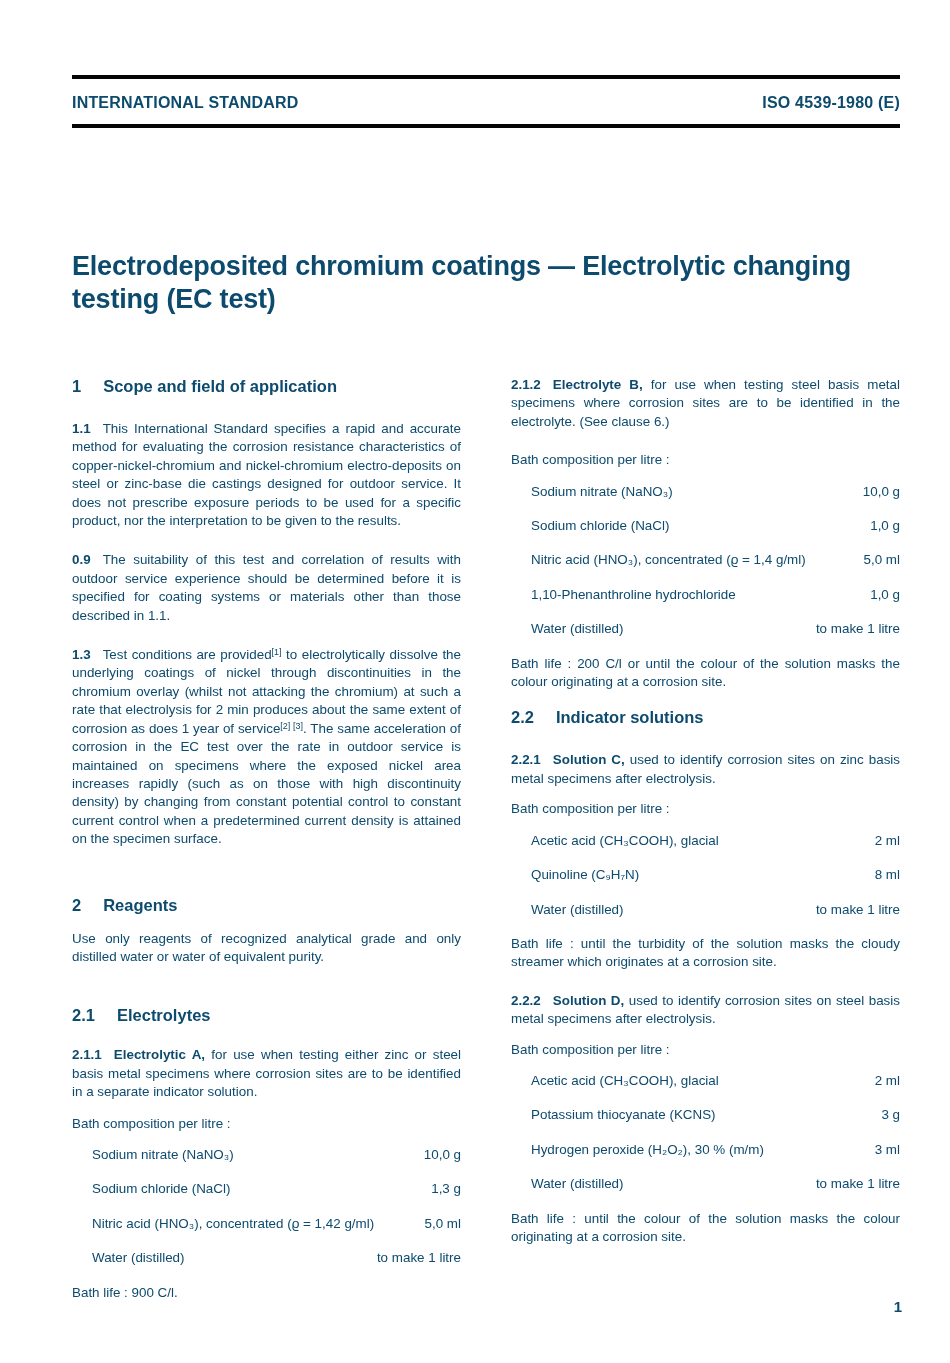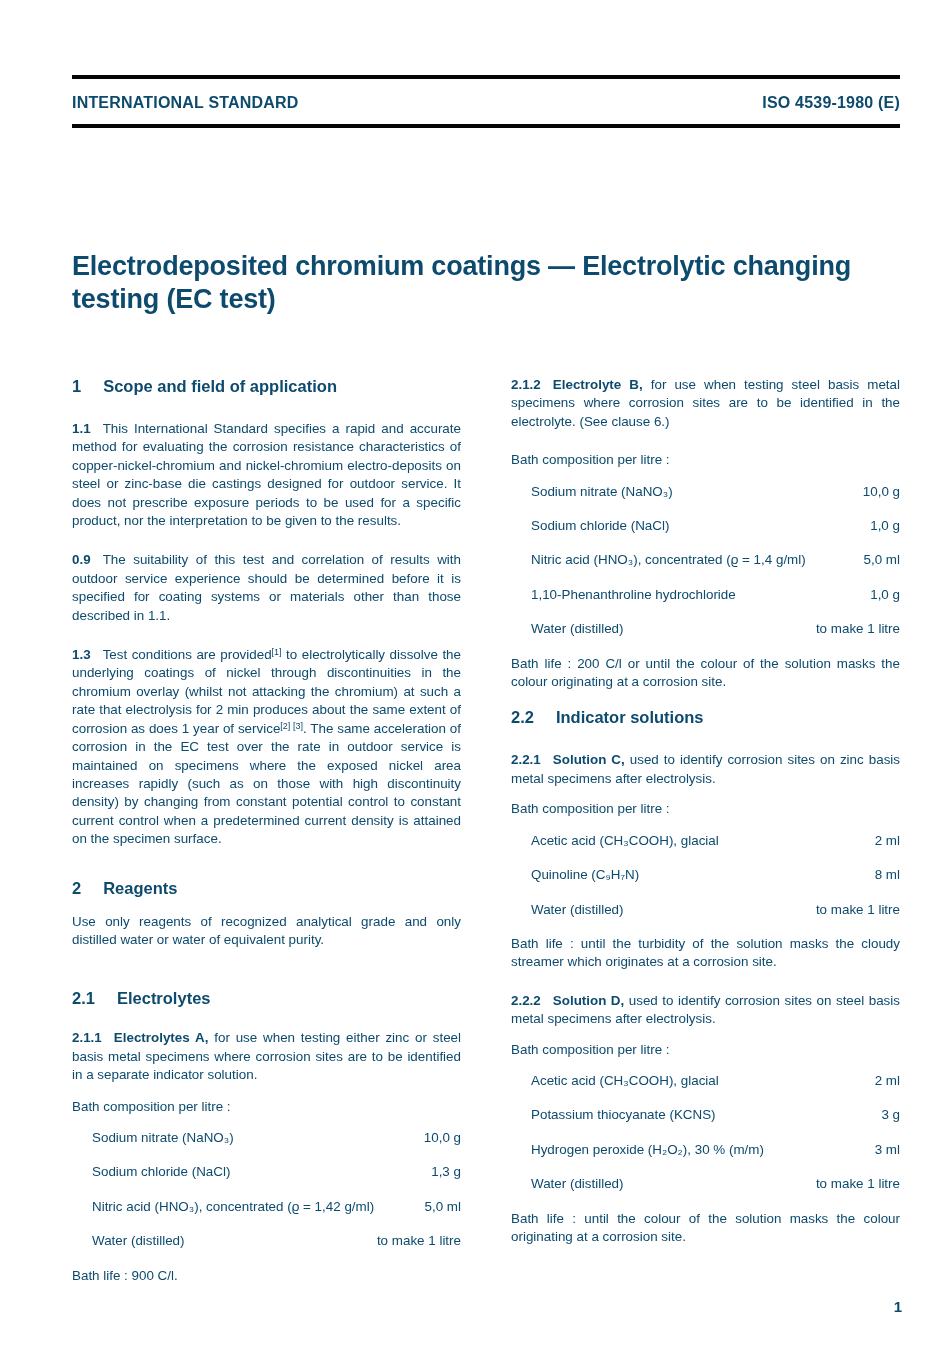--- a/index.html
+++ b/index.html
@@ -32,7 +32,7 @@
   .lead{font-weight:bold;}
   .p-clause{margin:0 0 21px;text-align:justify;}
   .ref{font-size:9px;vertical-align:4px;line-height:0;}
-  #clause-1-3{margin-bottom:29px;}
+  #clause-1-3{margin-bottom:46px;}
   #heading-2{margin:0 0 15px;}
   .p-intro{margin:0 0 39px;text-align:justify;}
   #heading-2-1{margin:0 0 21px;}

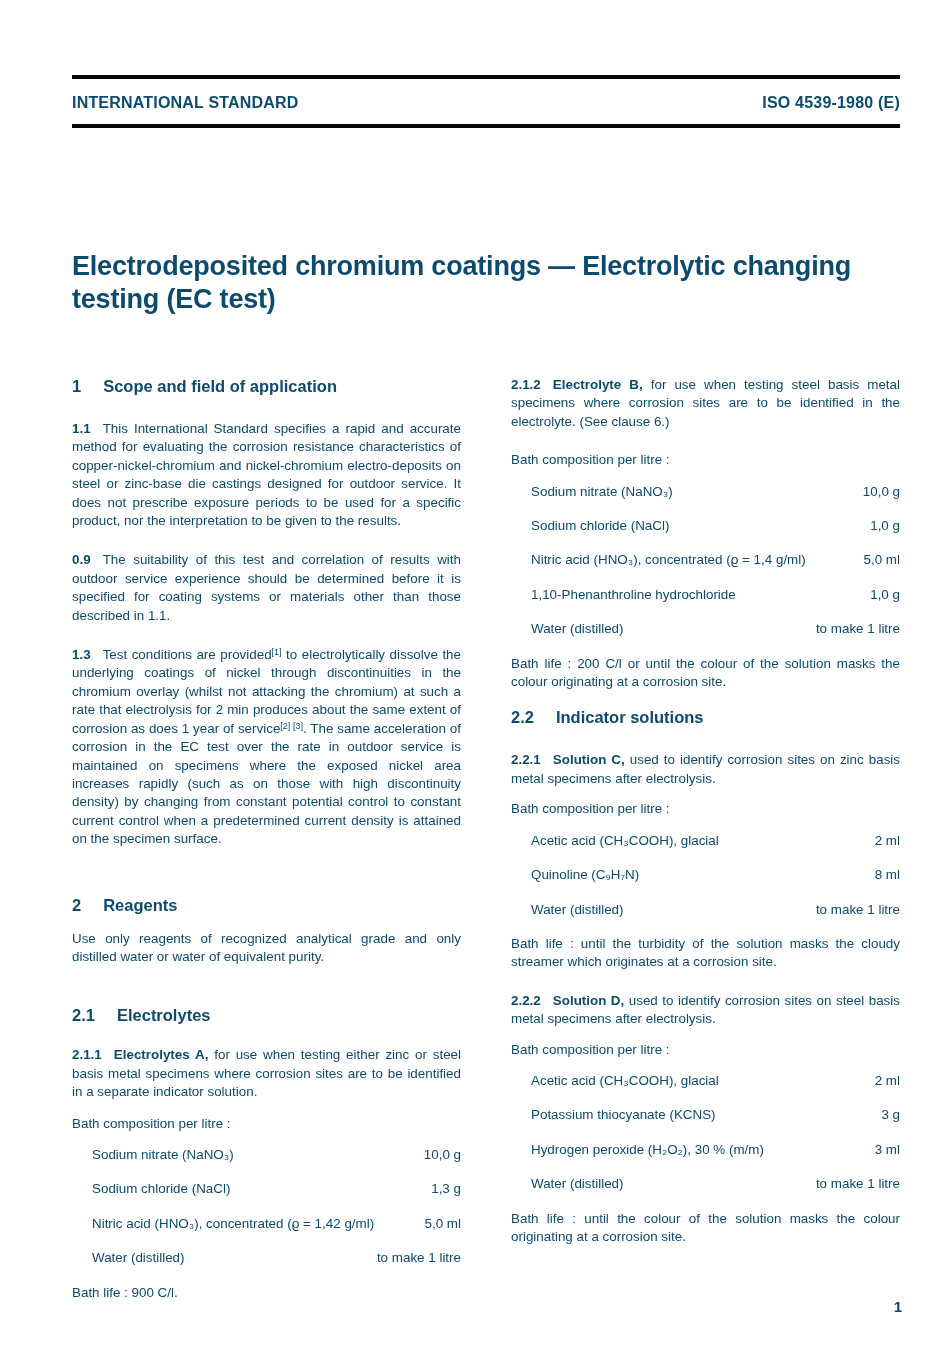--- a/index.html
+++ b/index.html
@@ -83,7 +83,7 @@
 
       <h2 class="sec-heading" id="heading-2-1"><span class="hnum">2.1</span><span>Electrolytes</span></h2>
 
-      <p class="p-def"><span class="pnum">2.1.1</span><span class="lead">Electrolytes A,</span><span> for use when testing either zinc or steel basis metal specimens where corrosion sites are to be identified in a separate indicator solution.</span></p>
+      <p class="p-def"><span class="pnum">2.1.1</span><span class="lead">Electrolytic A,</span><span> for use when testing either zinc or steel basis metal specimens where corrosion sites are to be identified in a separate indicator solution.</span></p>
 
       <p class="bath-label">Bath composition per litre :</p>
       <div class="comp-list">

